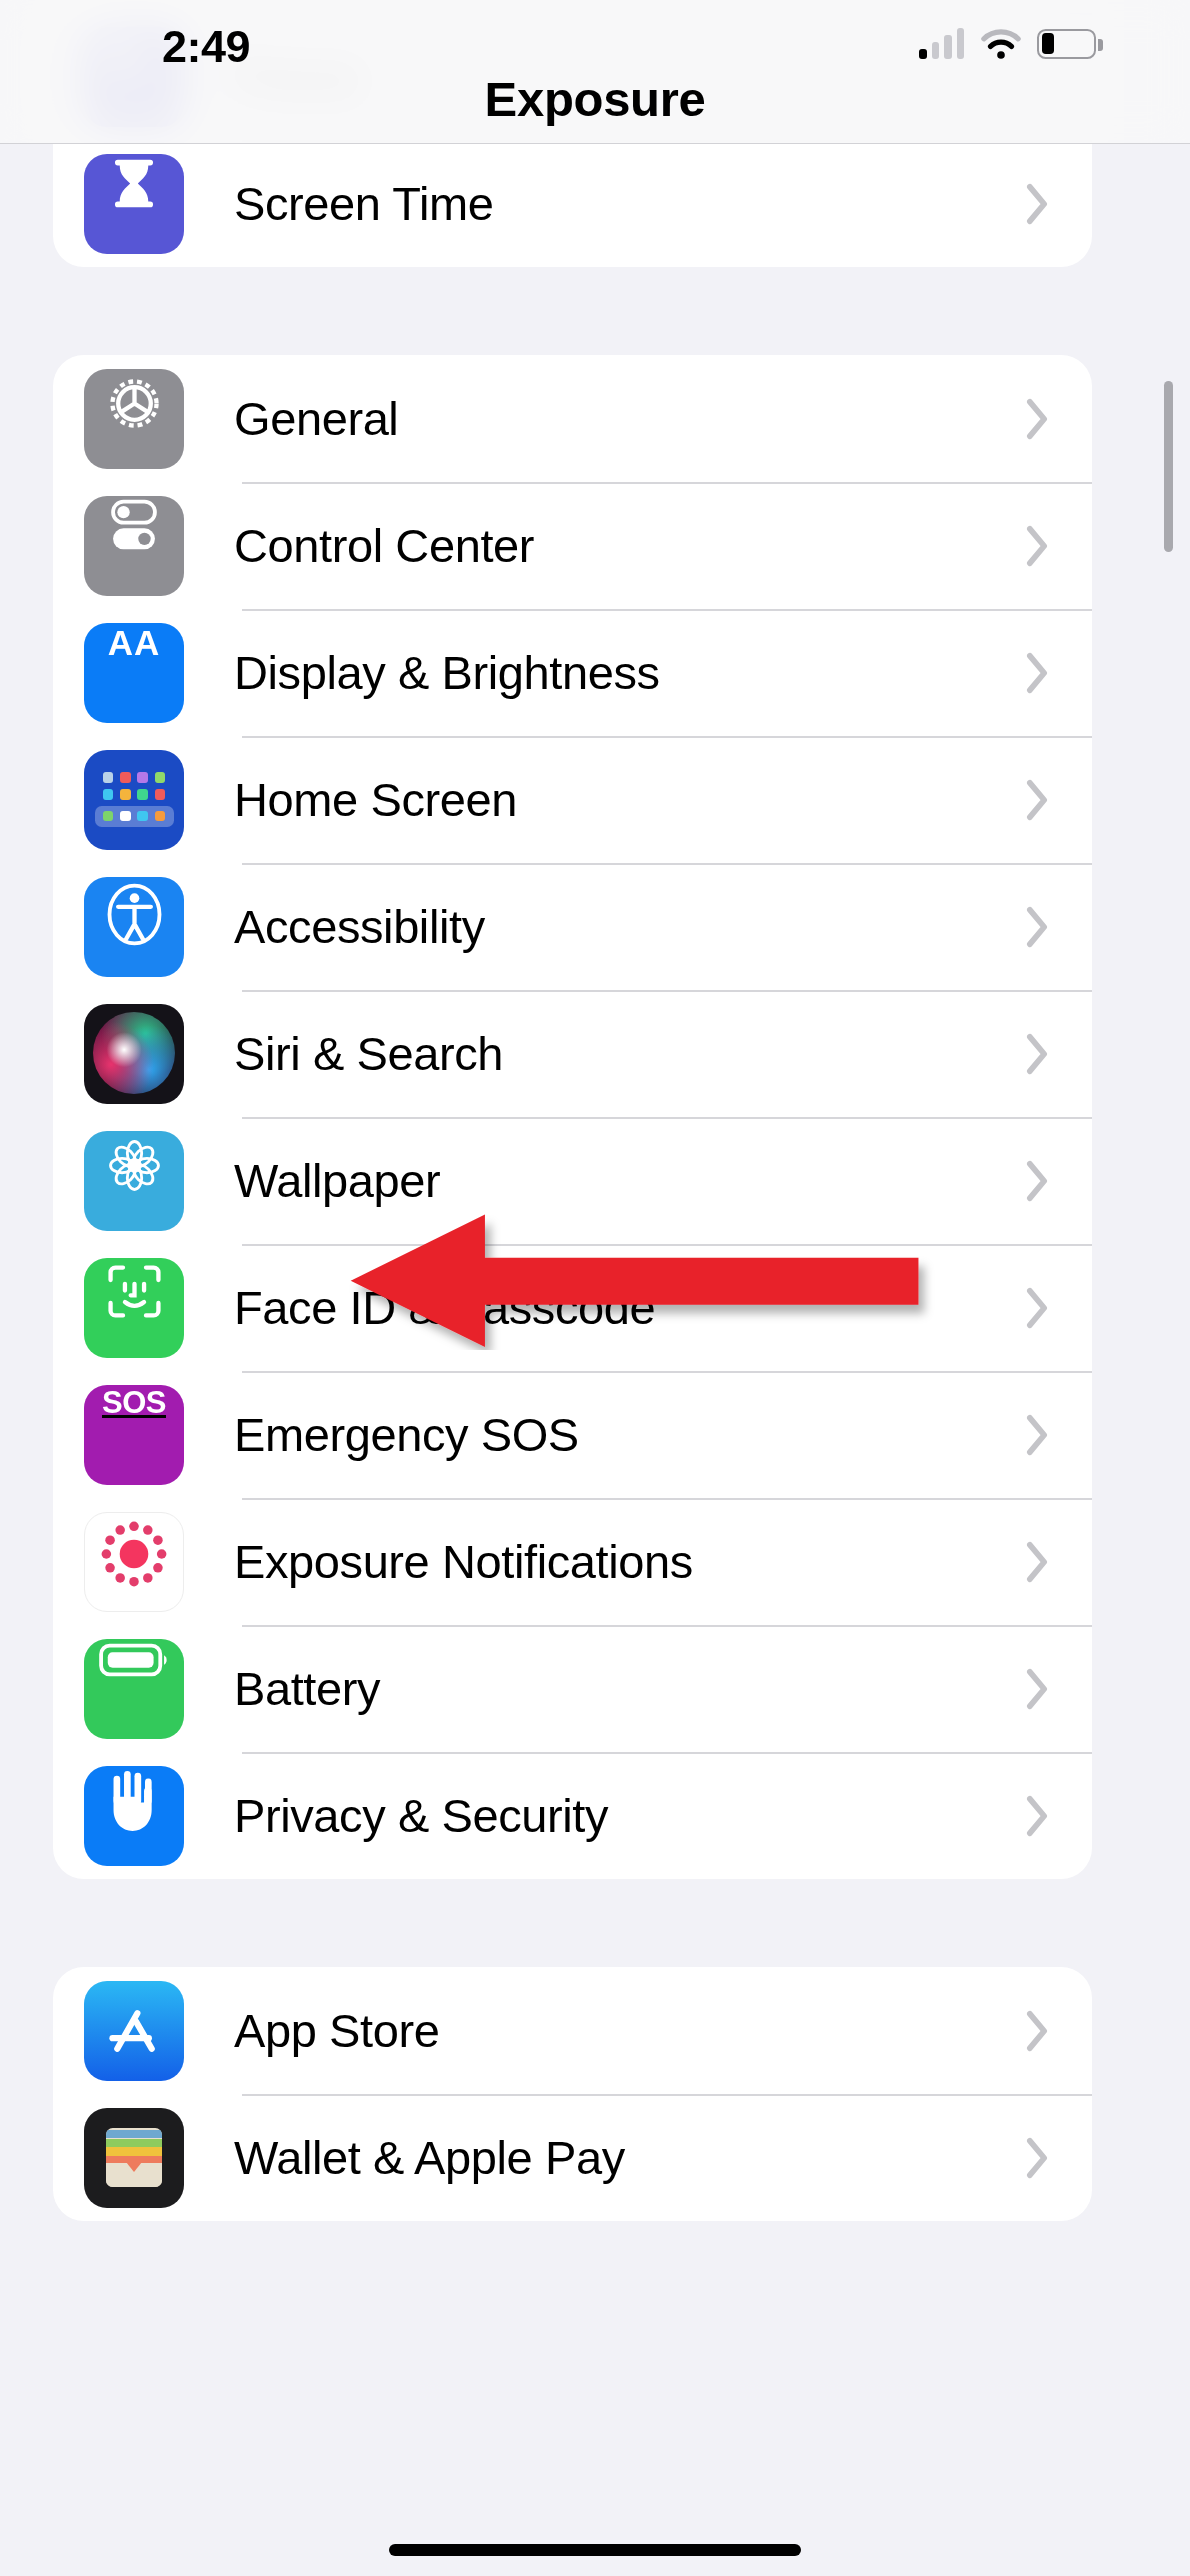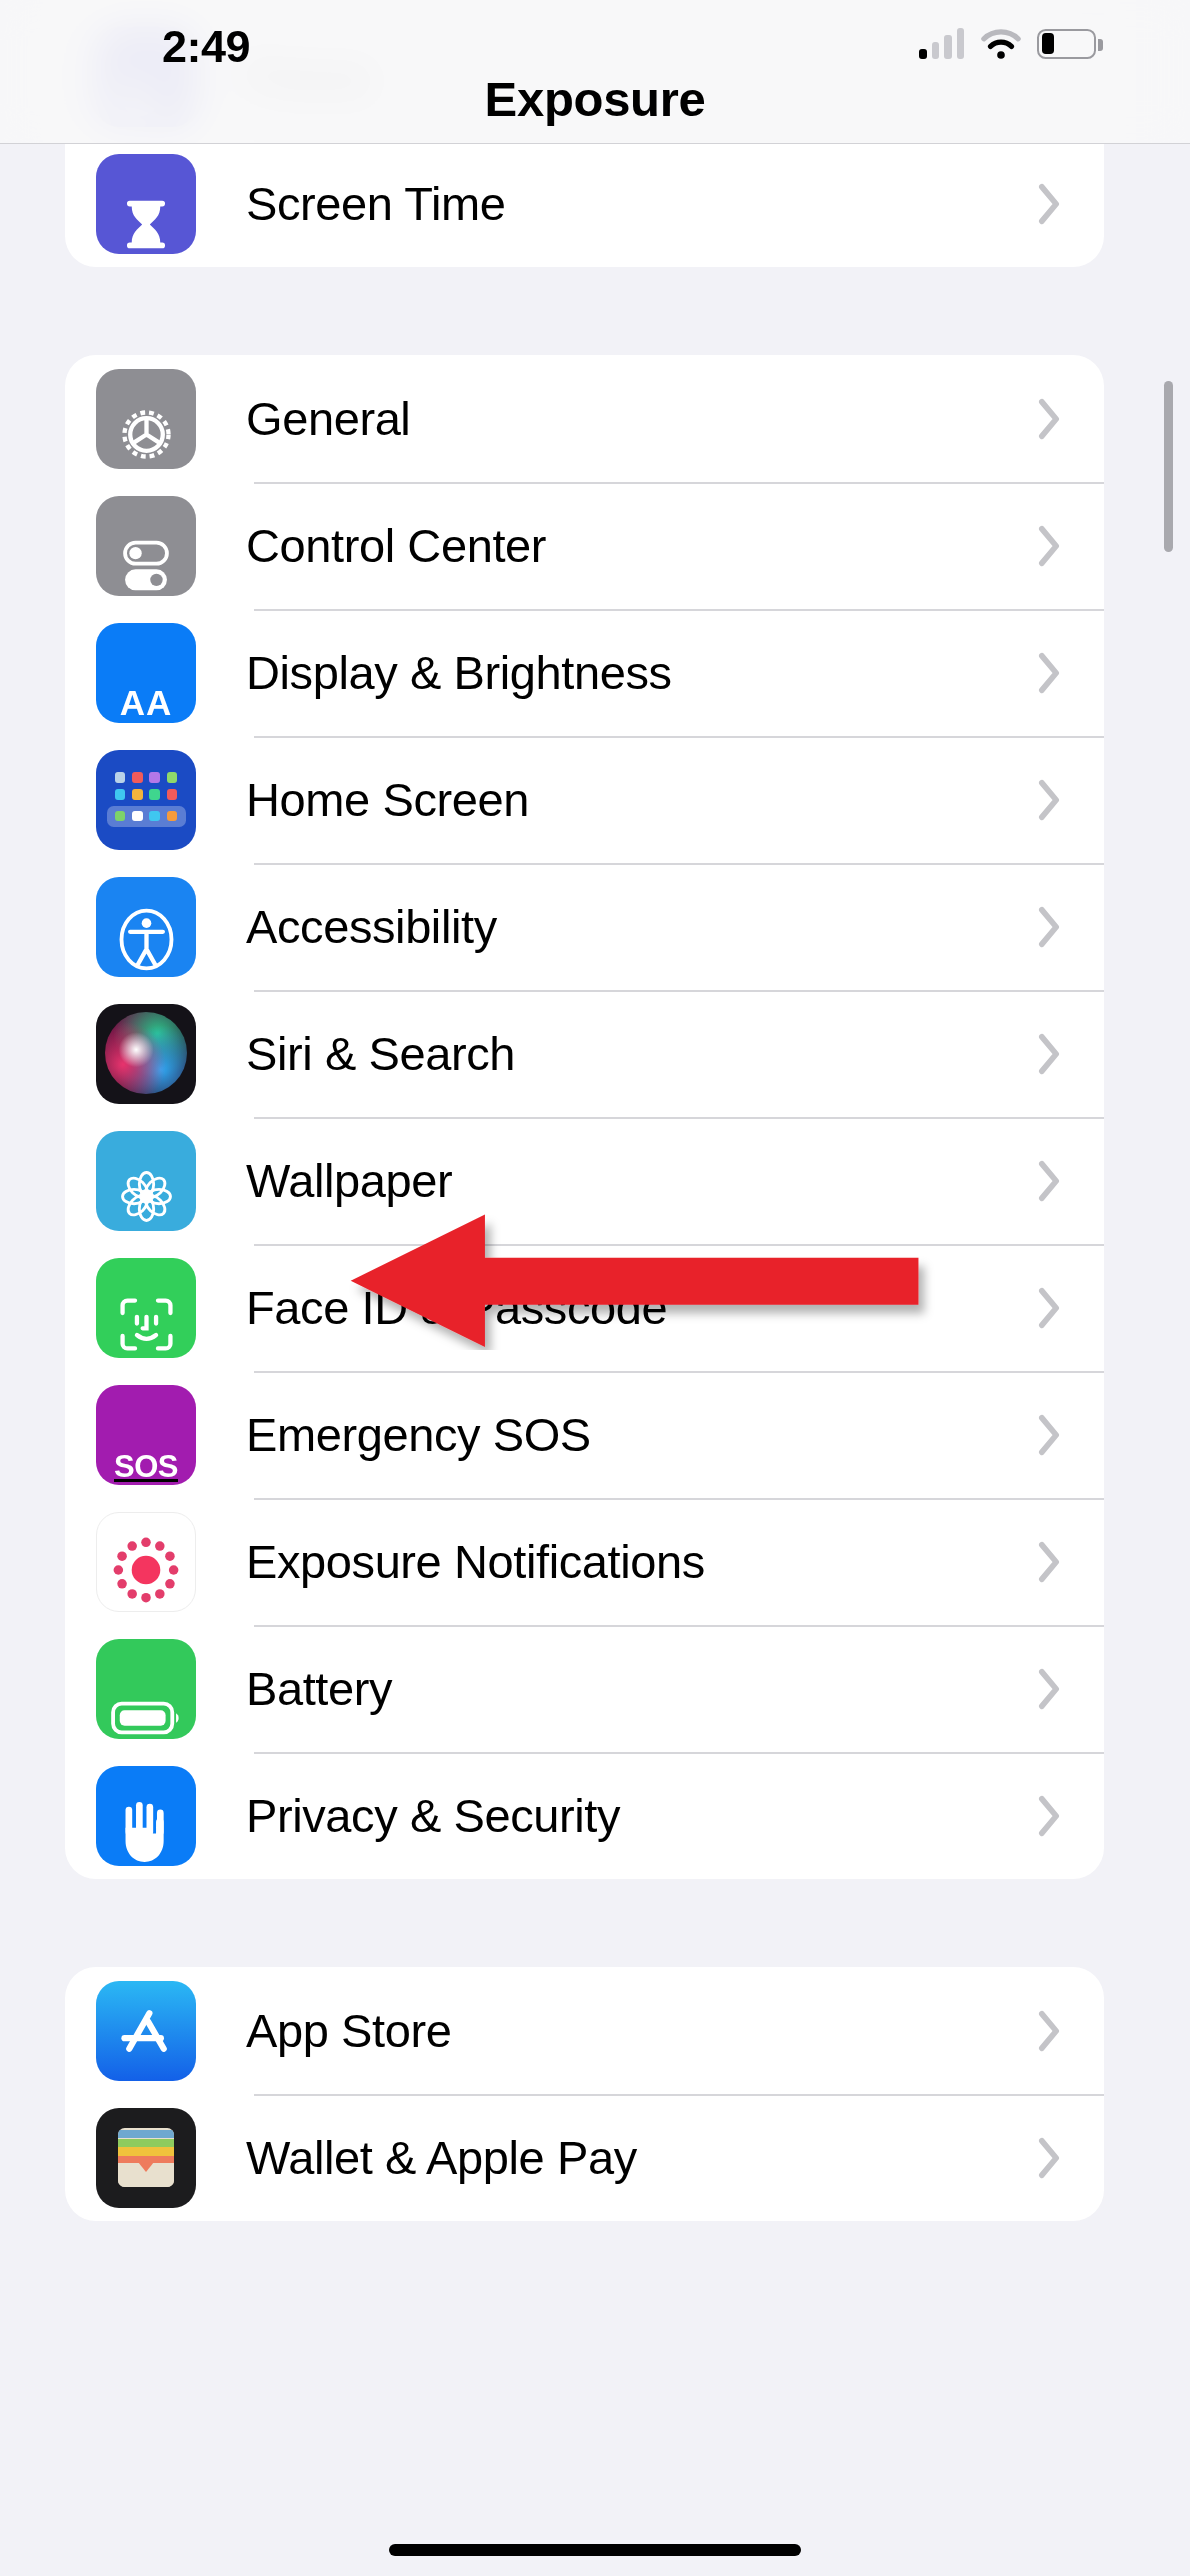--- a/index.html
+++ b/index.html
@@ -13,7 +13,7 @@
   .screen{position:relative;width:1190px;height:2576px;overflow:hidden;background:#F2F2F7;}
 
   
-  .scroll{position:absolute;left:12px;top:0;width:1145px;}
+  .scroll{position:absolute;left:0;top:0;width:1145px;}
 
   .group{
     margin:0 53px 0 53px;

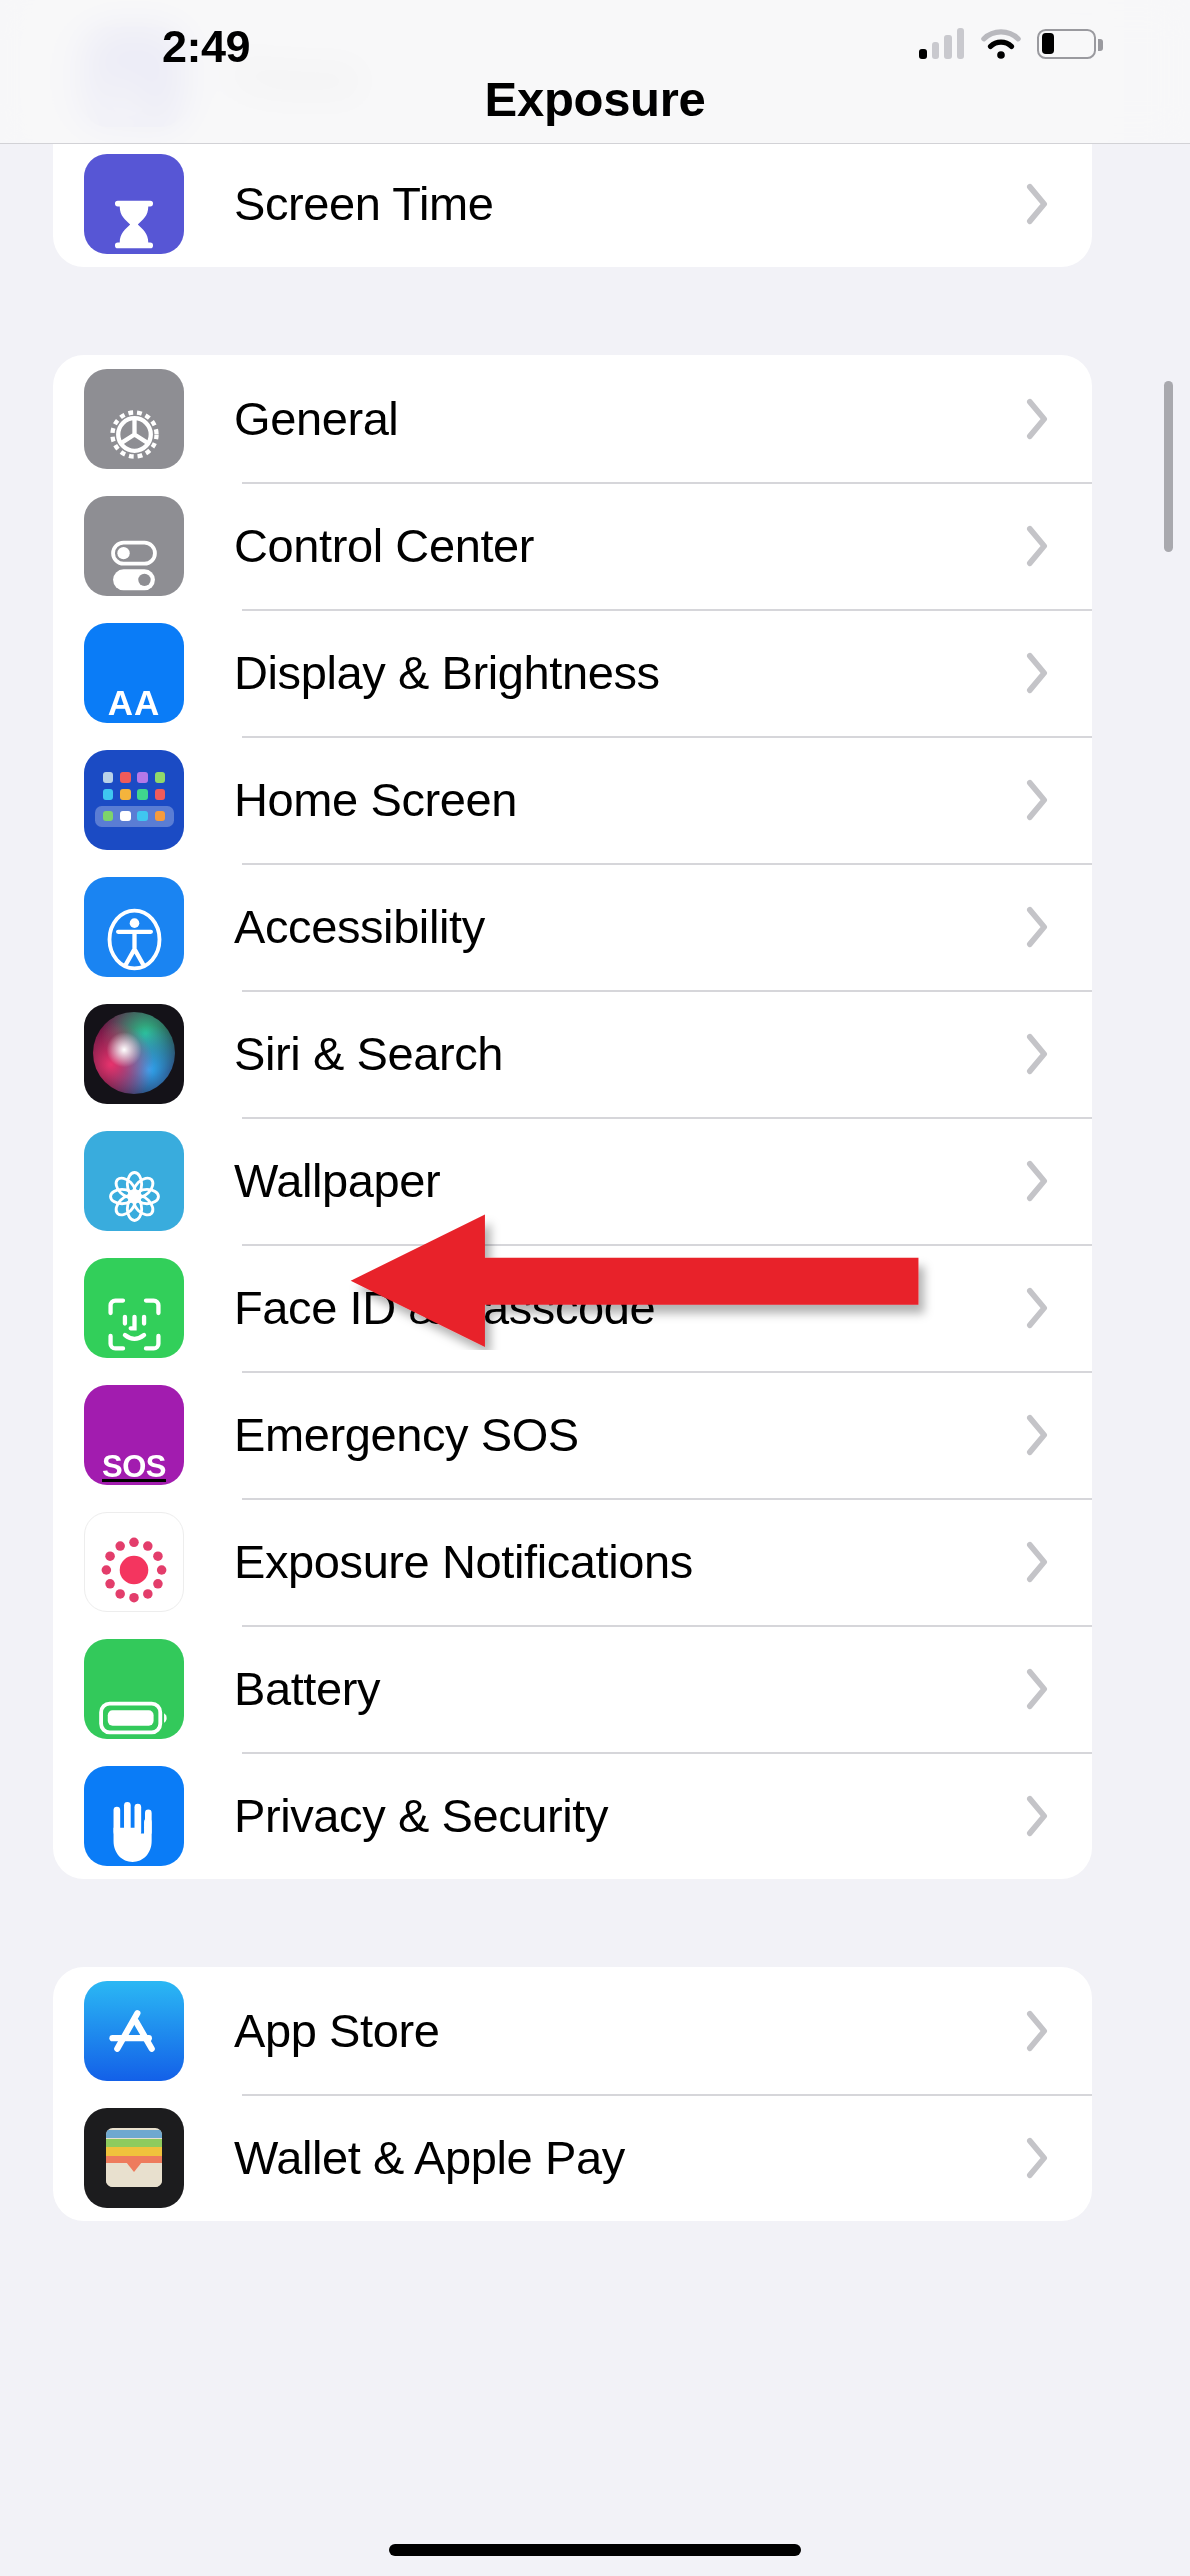--- a/index.html
+++ b/index.html
@@ -36,7 +36,7 @@
   .icon{
     width:100px;height:100px;border-radius:23px;
     flex:0 0 100px;
-    display:flex;align-items:flex-end;justify-content:center;
+    display:flex;align-items:flex-start;justify-content:center;
     position:relative;overflow:hidden;
   }
   .icon svg{display:block;}

